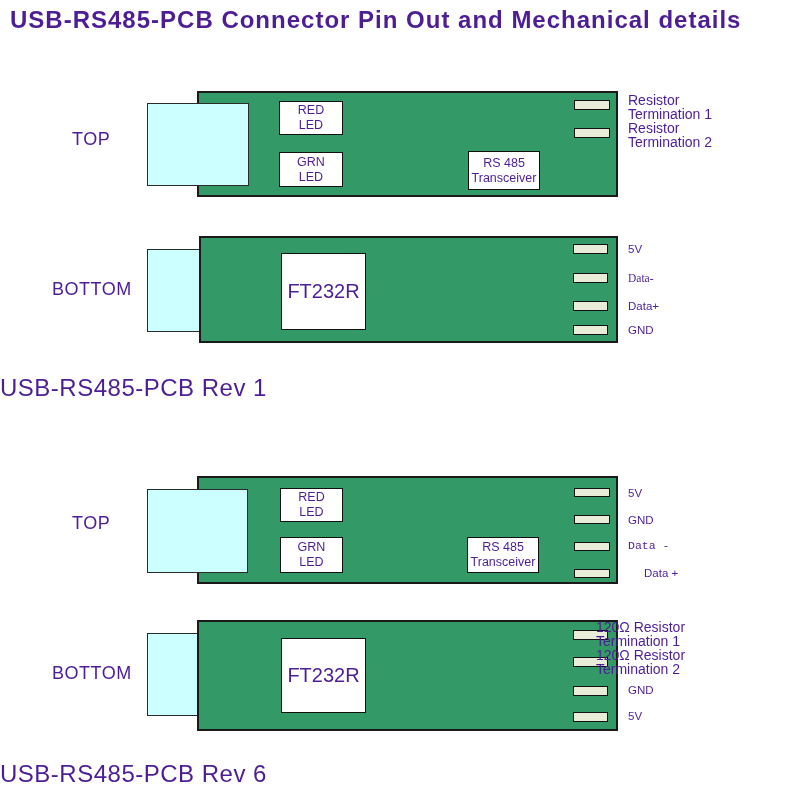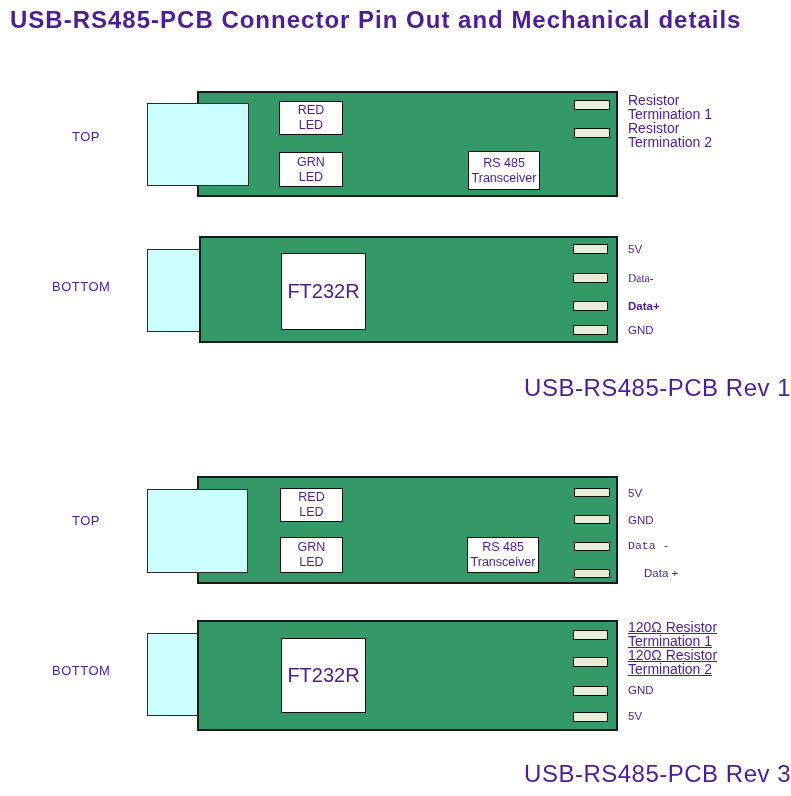--- a/index.html
+++ b/index.html
@@ -12,7 +12,7 @@
     font-size:24px;font-weight:bold;letter-spacing:1px;white-space:nowrap;
   }
   .view-label{
-    position:absolute;font-size:13px;letter-spacing:0.5px;
+    position:absolute;font-size:18px;letter-spacing:0.5px;
   }
   .board{
     position:absolute;background:var(--board-green,#339966);

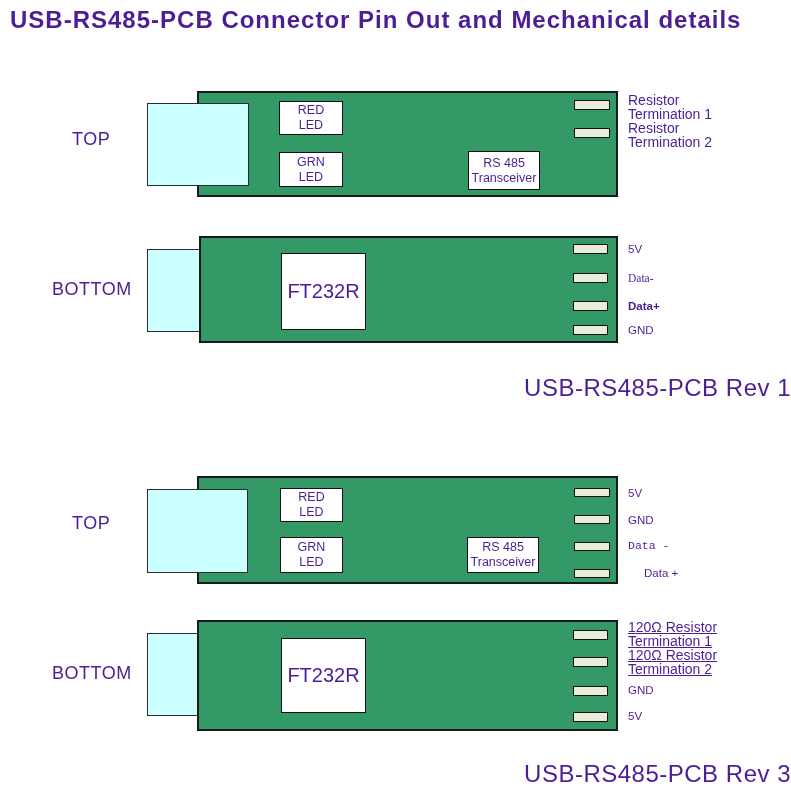--- a/index.html
+++ b/index.html
@@ -99,7 +99,7 @@
 
   <div class="pinlabel" style="left:628px;top:242px;">5V</div>
   <div class="pinlabel" style="left:628px;top:271px;font-family:Liberation Serif, serif;">Data-</div>
-  <div class="pinlabel" style="left:628px;top:299px;font-weight:bold;">Data+</div>
+  <div class="pinlabel" style="left:628px;top:299px;">Data+</div>
   <div class="pinlabel" style="left:628px;top:323px;">GND</div>
 
   <div class="caption" style="top:374px;">USB-RS485-PCB Rev 1</div>

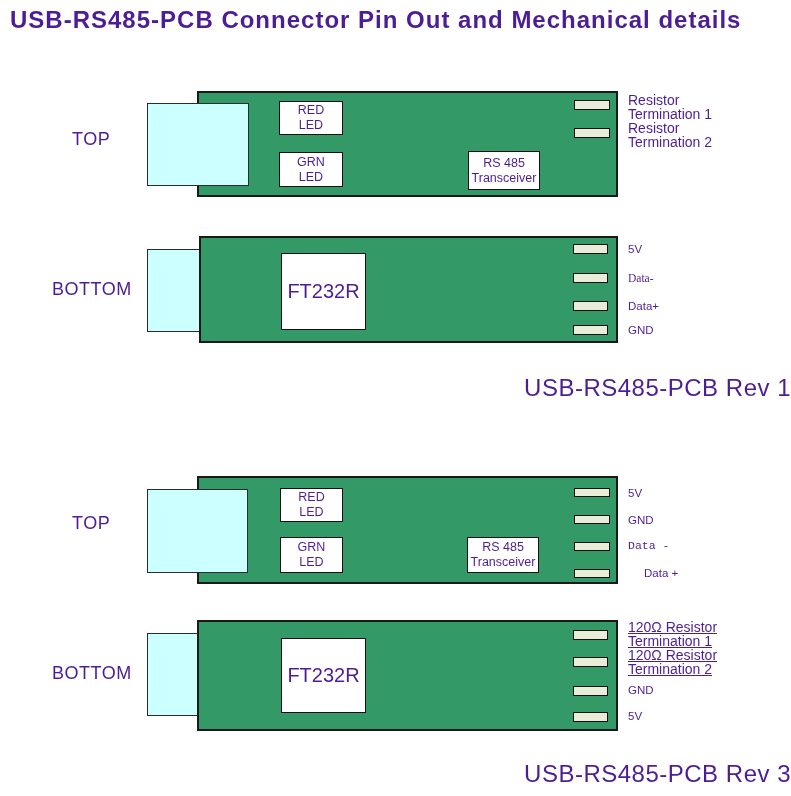--- a/index.html
+++ b/index.html
@@ -44,7 +44,7 @@
   }
   .pinblock span{display:block;}
   .caption{
-    position:absolute;left:0;width:100%;text-align:right;
+    position:absolute;left:0;width:100%;text-align:left;
     font-size:24px;letter-spacing:0.5px;
   }
 </style>

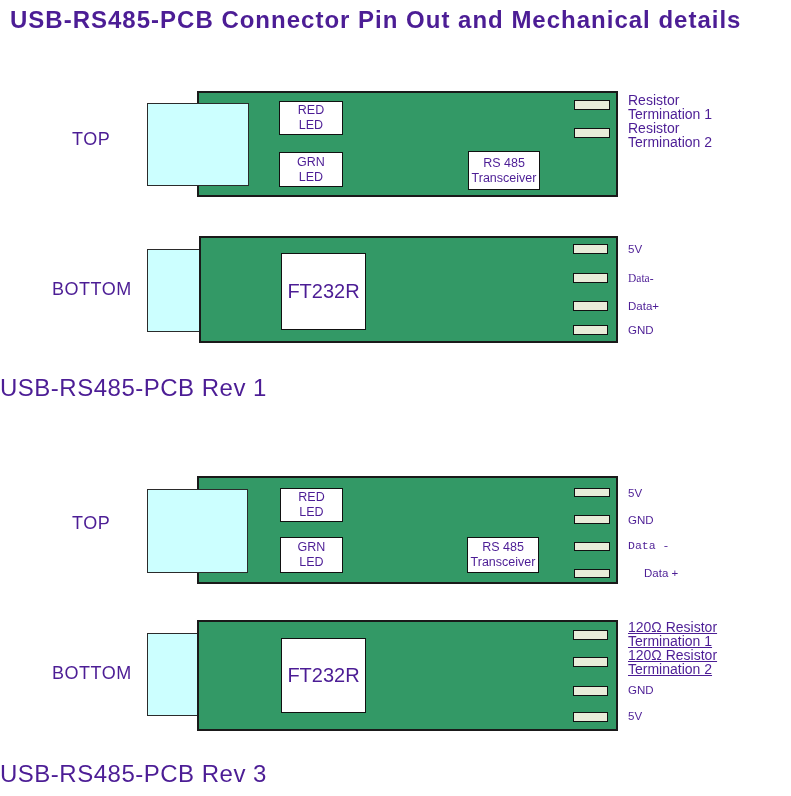--- a/index.html
+++ b/index.html
@@ -146,7 +146,7 @@
   <div class="pad" style="left:573px;top:686px;width:35px;"></div>
   <div class="pad" style="left:573px;top:712px;width:35px;"></div>
 
-  <div class="pinblock" style="left:628px;top:620px;text-decoration:underline;">
+  <div class="pinblock" style="left:596px;top:620px;">
     <span>120Ω Resistor</span>
     <span>Termination 1</span>
     <span>120Ω Resistor</span>

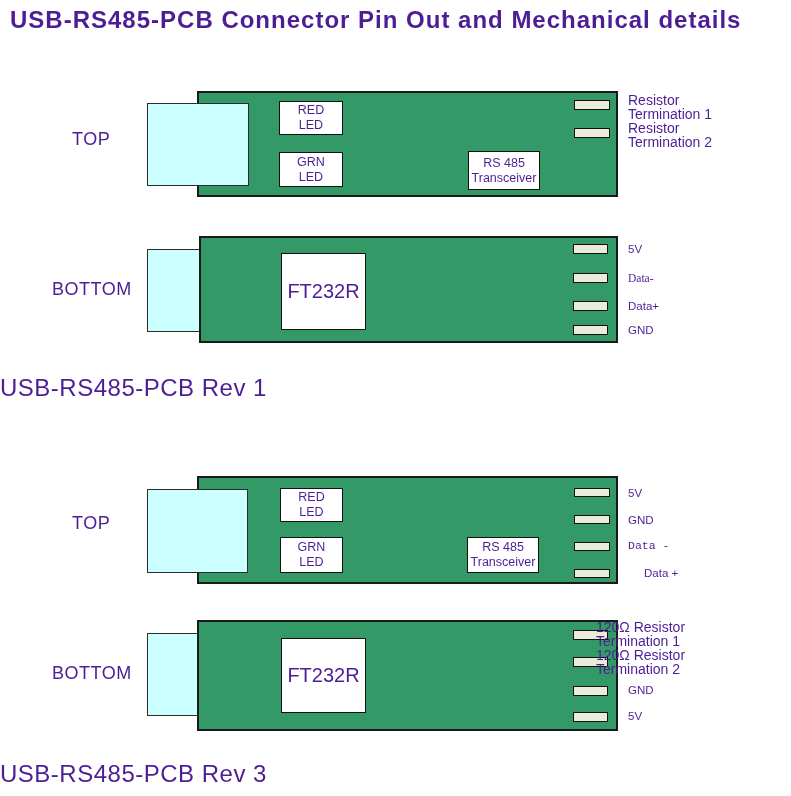--- a/index.html
+++ b/index.html
@@ -155,7 +155,7 @@
   <div class="pinlabel" style="left:628px;top:683px;">GND</div>
   <div class="pinlabel" style="left:628px;top:709px;">5V</div>
 
-  <div class="caption" style="top:760px;">USB-RS485-PCB Rev 3</div>
+  <div class="caption" style="top:760px;">USB-RS485-PCB Rev 6</div>
 
 </div>
 

